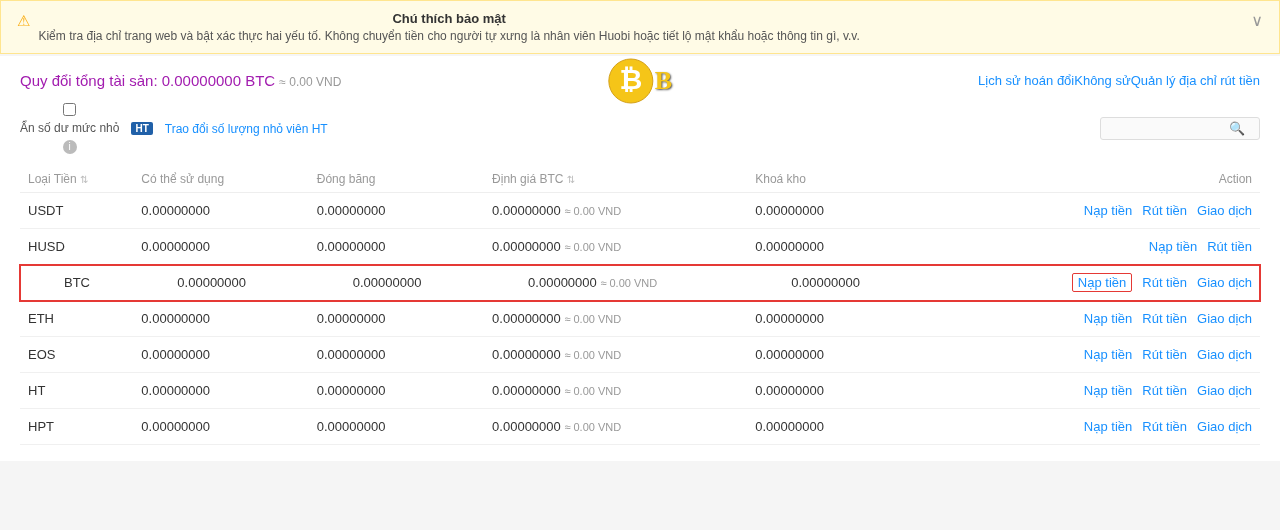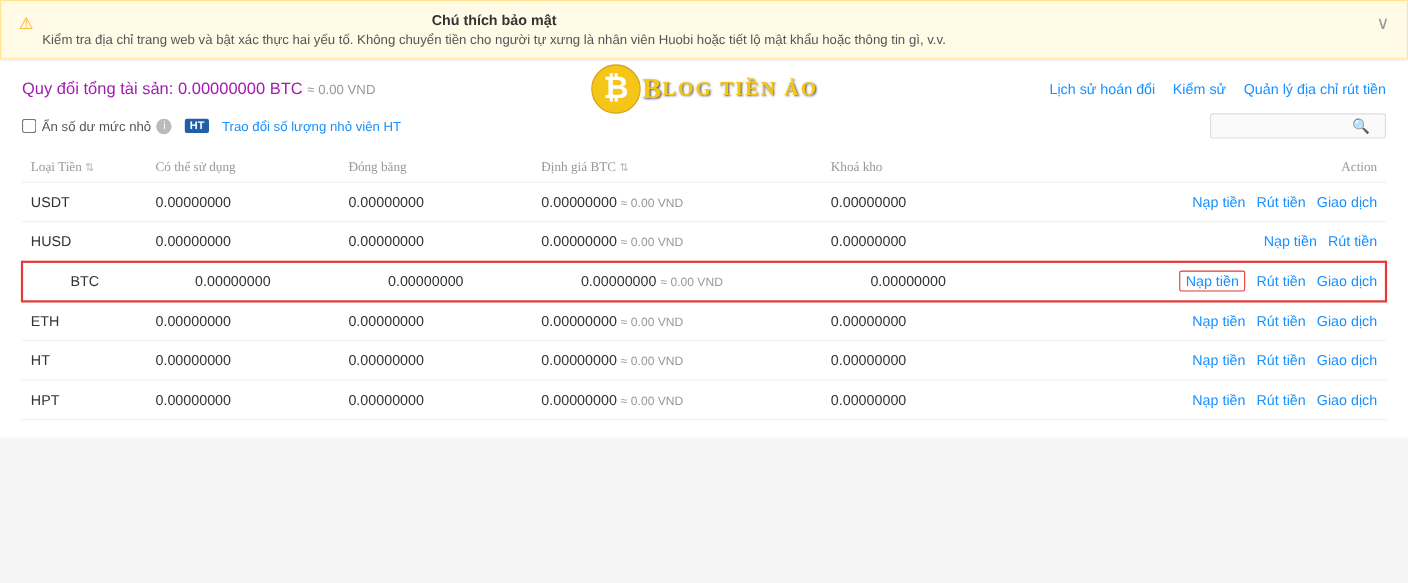--- a/index.html
+++ b/index.html
@@ -183,7 +183,6 @@
       </svg>
       <div style="display:flex;align-items:center;">
         <span style="font-family:Georgia,serif;font-size:26px;font-weight:bold;color:#f5c518;text-shadow:1px 1px 2px #555;letter-spacing:1px;">B</span>
-        <span style="font-family:Georgia,serif;font-size:18px;font-weight:bold;color:#f5c518;text-shadow:1px 1px 2px #555;letter-spacing:2px;text-transform:uppercase;">log Tiền Ảo</span>
       </div>
     </div>
 

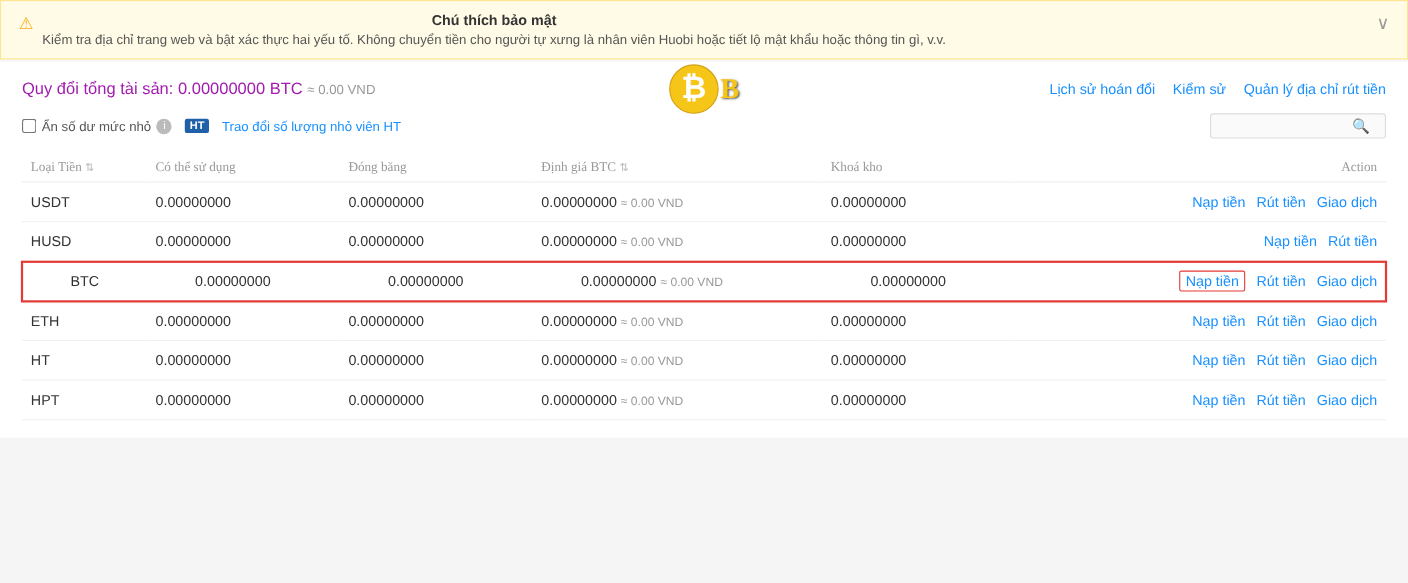--- a/index.html
+++ b/index.html
@@ -48,7 +48,7 @@
       height: 48px;
     }
 
-    .top-actions { display: flex; gap: 16px; align-items: center; }
+    .top-actions { display: flex; align-items: center; }
     .top-actions a {
       color: #1890ff;
       text-decoration: none;

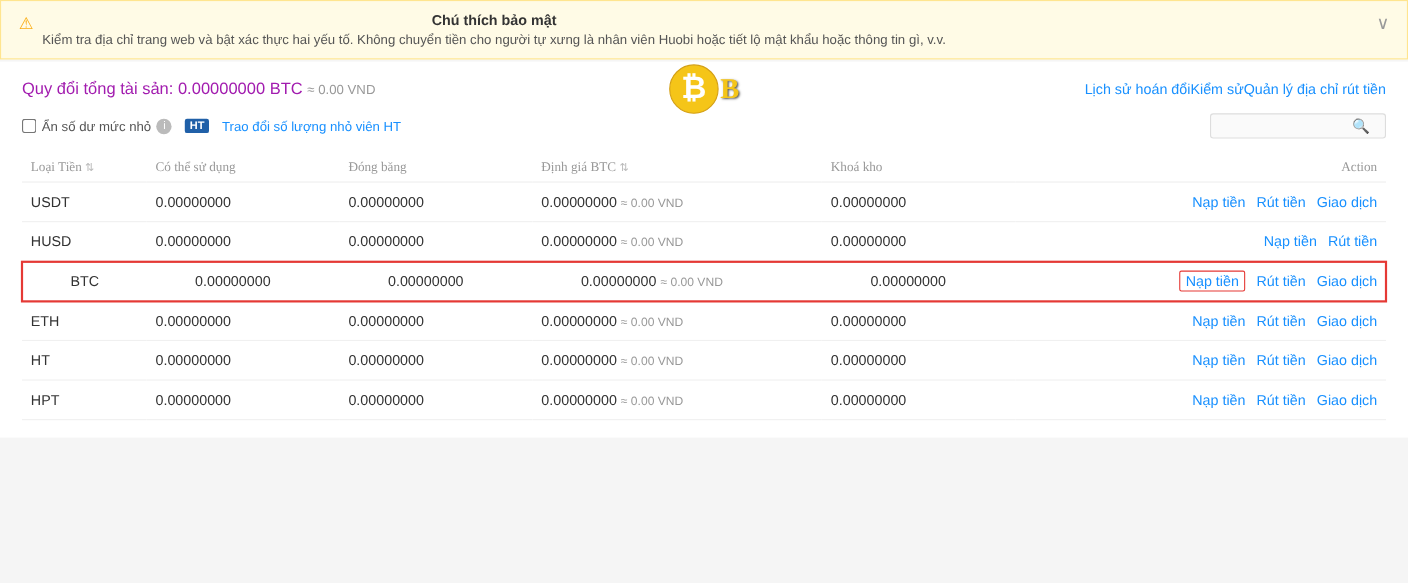--- a/index.html
+++ b/index.html
@@ -188,7 +188,7 @@
 
     <div class="top-actions">
       <a>Lịch sử hoán đổi</a>
-      <a>Kiểm sử</a>
+      <a>Không sử</a>
       <a>Quản lý địa chỉ rút tiền</a>
     </div>
   </div>

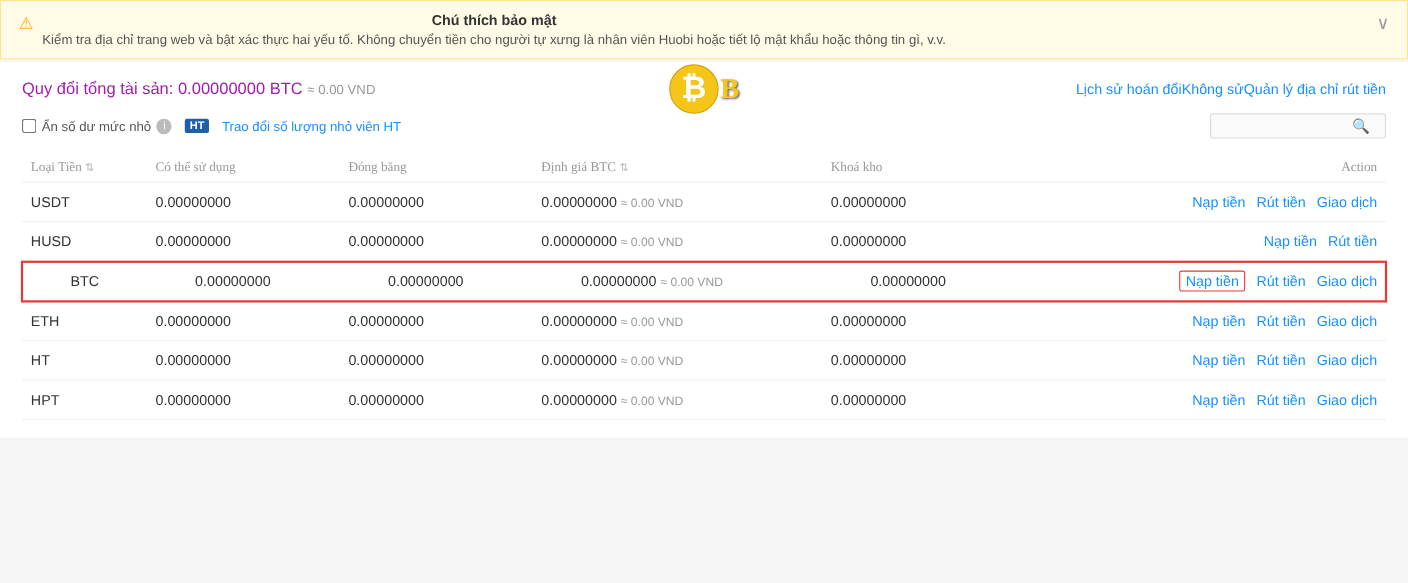--- a/index.html
+++ b/index.html
@@ -63,7 +63,7 @@
       margin-bottom: 12px;
     }
     .filter-left { display: flex; align-items: center; gap: 12px; }
-    .checkbox-label { display: flex; align-items: center; gap: 5px; font-size: 12px; color: #555; cursor: pointer; }
+    .checkbox-label { display: flex; align-items: center; gap: 5px; font-size: 12px; color: #555; cursor: pointer; flex-direction: column; }
     .info-icon {
       display: inline-block;
       width: 14px; height: 14px;

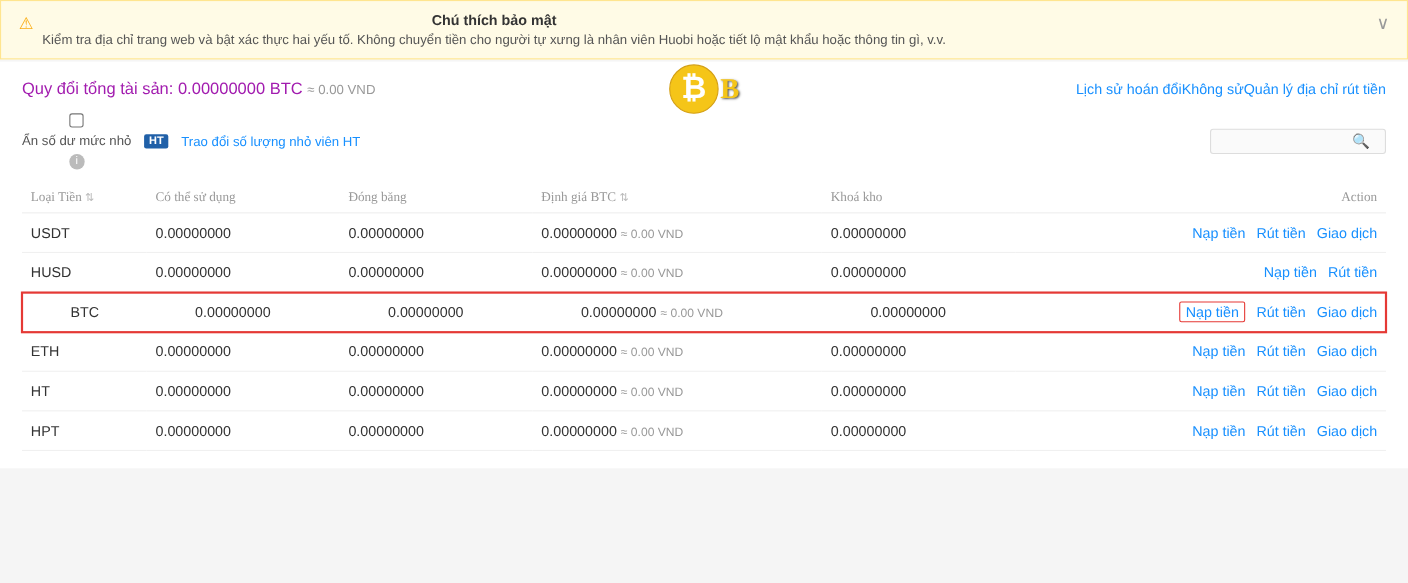--- a/index.html
+++ b/index.html
@@ -116,7 +116,6 @@
       font-weight: normal;
       padding: 6px 8px;
       text-align: left;
-      font-family: Liberation Serif, serif;
     }
     th.right, td.right { text-align: right; }
     th .sort-arrows { font-size: 10px; color: #bbb; }

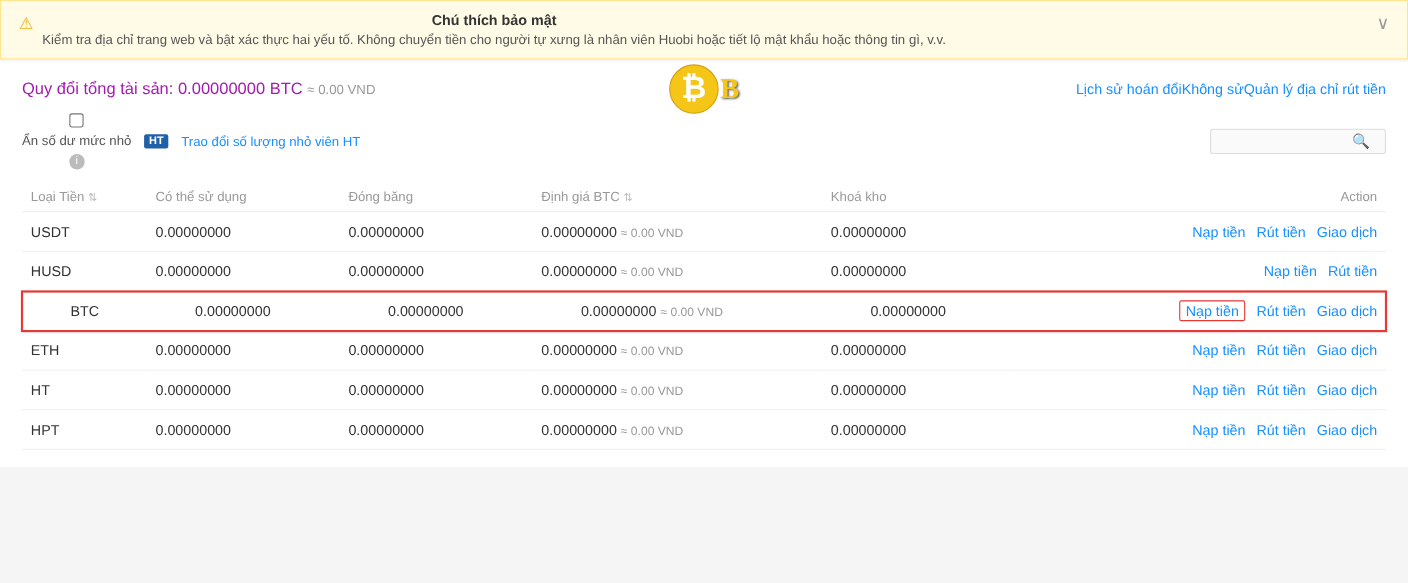--- a/index.html
+++ b/index.html
@@ -259,6 +259,14 @@
           <td style="text-align: right;"><a class="action-link">Nạp tiền</a><a class="action-link">Rút tiền</a><a class="action-link">Giao dịch</a></td>
         </tr>
         <tr>
+          <td>EOS</td>
+          <td>0.00000000</td>
+          <td>0.00000000</td>
+          <td>0.00000000 <span class="vnd-approx">≈ 0.00 VND</span></td>
+          <td>0.00000000</td>
+          <td style="text-align: right;"><a class="action-link">Nạp tiền</a><a class="action-link">Rút tiền</a><a class="action-link">Giao dịch</a></td>
+        </tr>
+        <tr>
           <td>HT</td>
           <td>0.00000000</td>
           <td>0.00000000</td>

